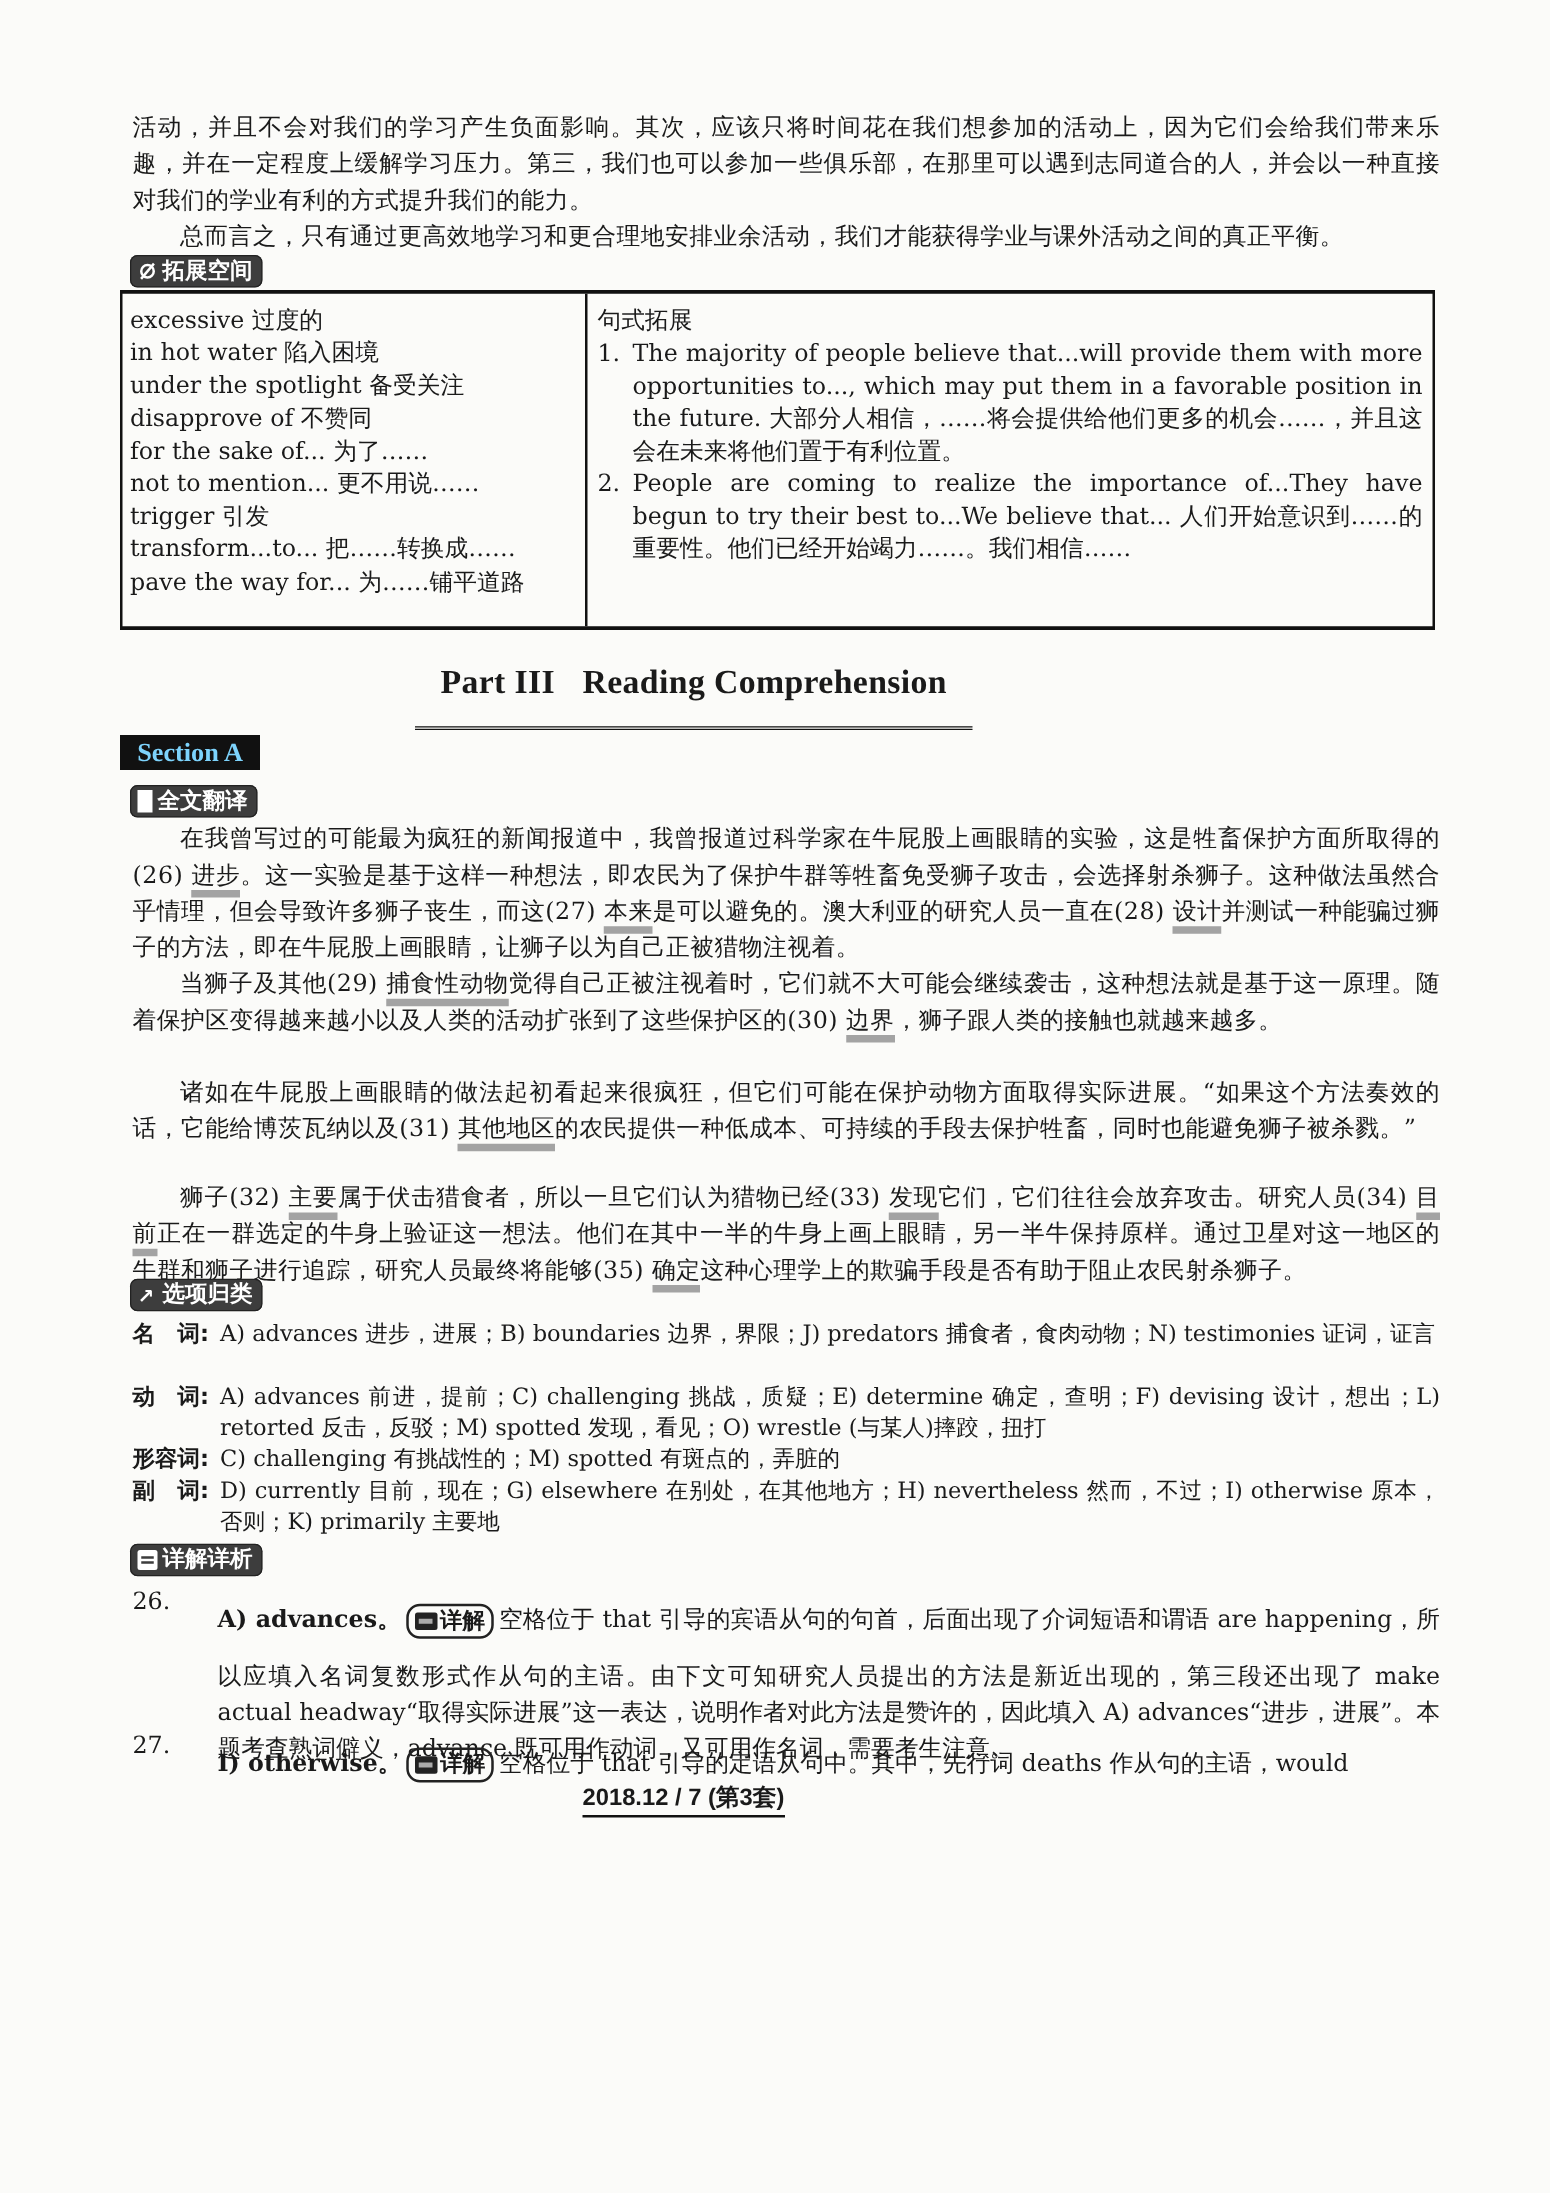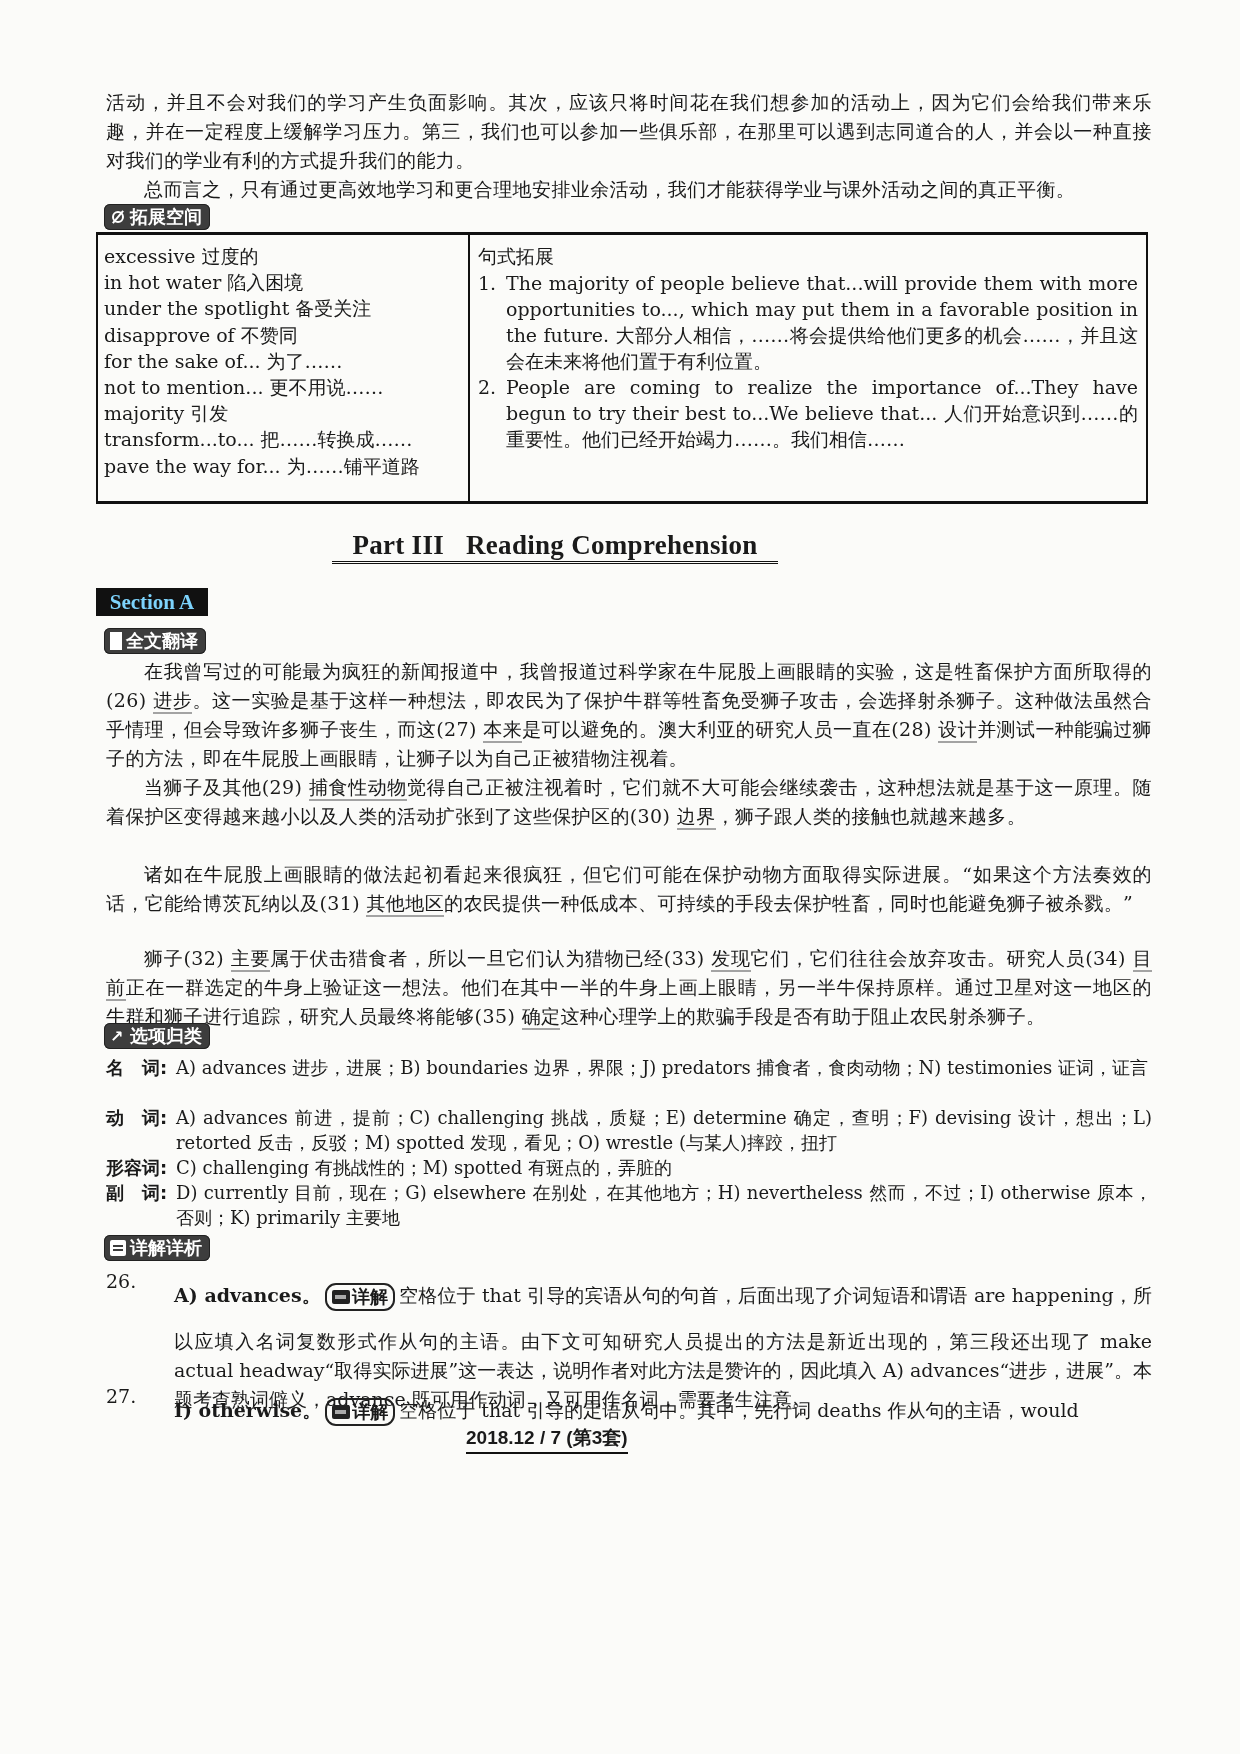--- a/index.html
+++ b/index.html
@@ -97,7 +97,7 @@
       <div class="vocab-item">disapprove of 不赞同</div>
       <div class="vocab-item">for the sake of... 为了……</div>
       <div class="vocab-item">not to mention... 更不用说……</div>
-      <div class="vocab-item">majority 引发</div>
+      <div class="vocab-item">trigger 引发</div>
       <div class="vocab-item">transform...to... 把……转换成……</div>
       <div class="vocab-item">pave the way for... 为……铺平道路</div>
     </div>

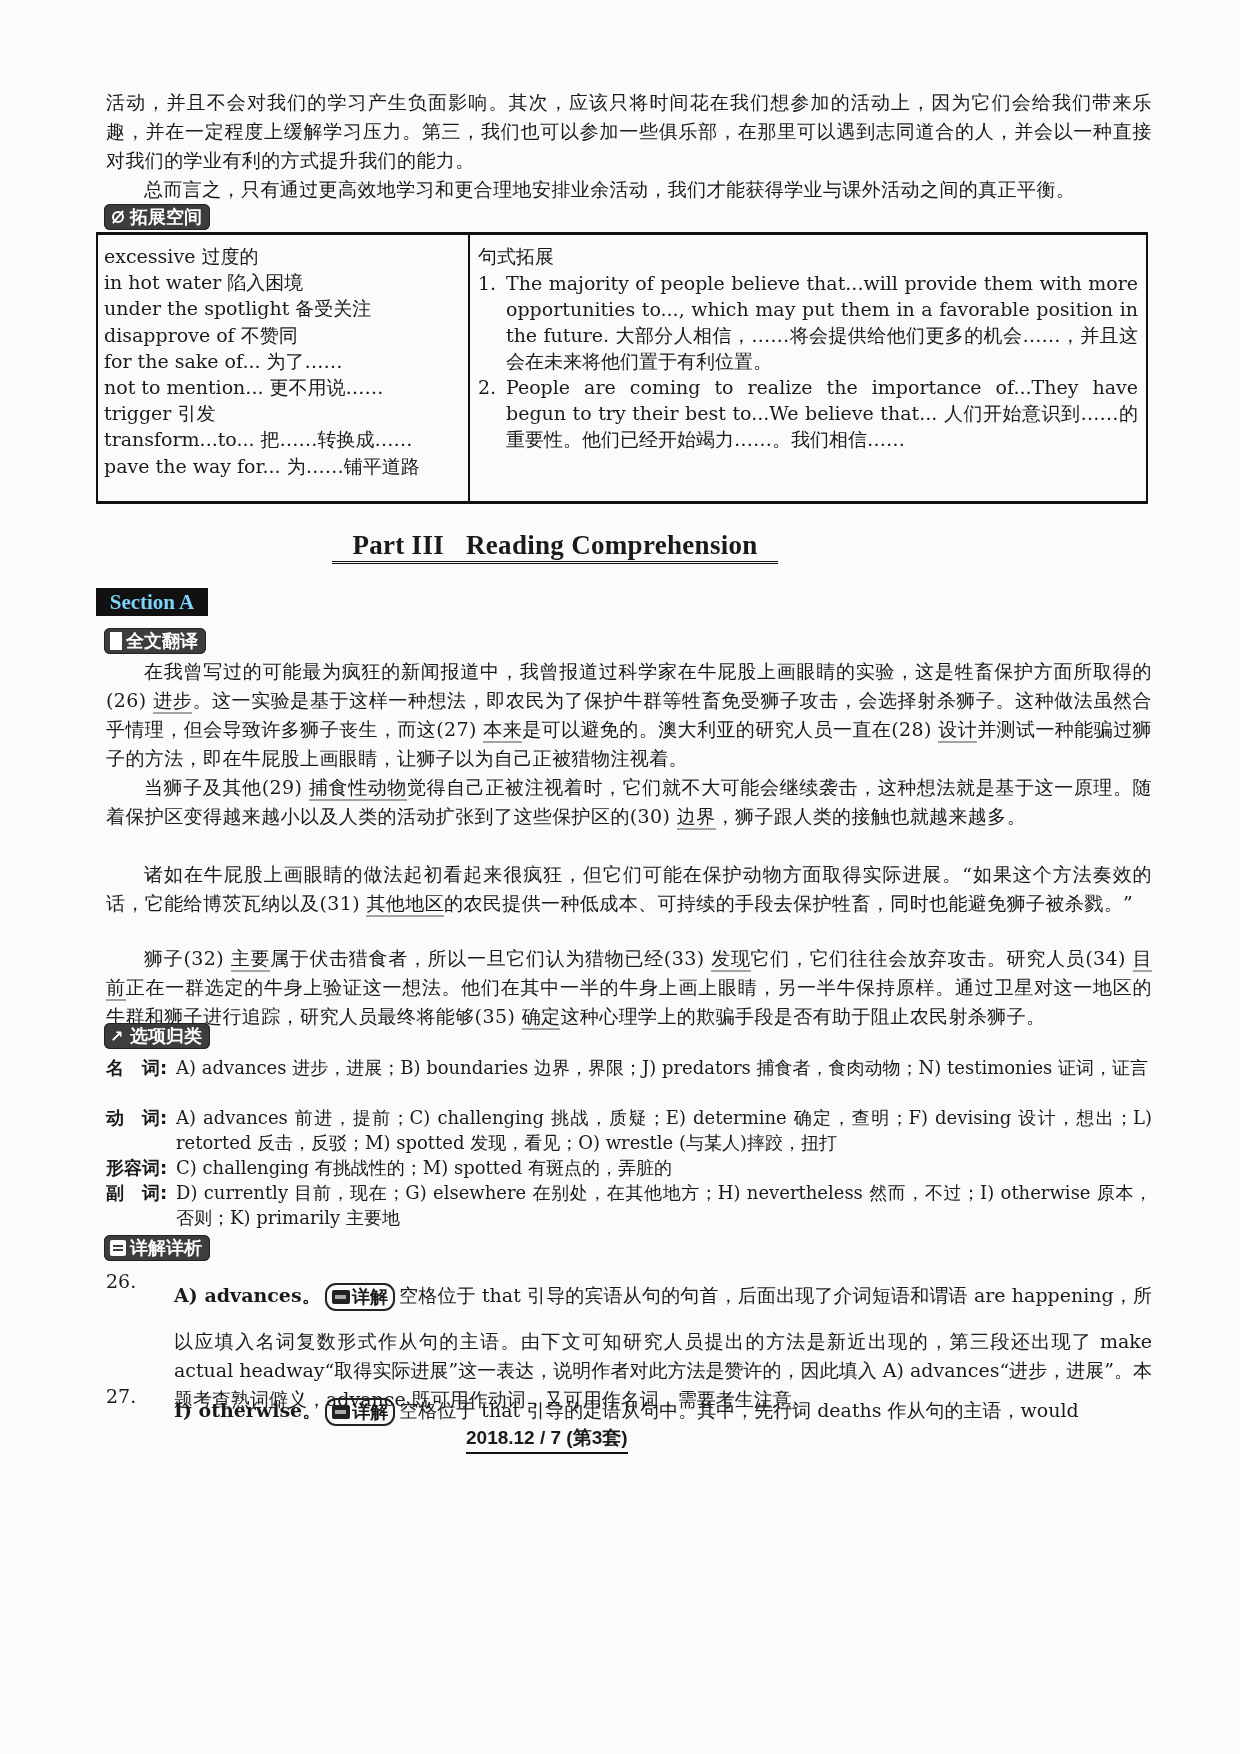--- a/index.html
+++ b/index.html
@@ -45,7 +45,7 @@
   .part-title {
     position: absolute; left: 332px; top: 530px; width: 446px; text-align: center;
     font-family: "Liberation Serif", serif; font-weight: bold; font-size: 27px; letter-spacing: 0.3px;
-    padding-bottom: 0; border-bottom: 3px double #111;
+    padding-bottom: 20px; border-bottom: 3px double #111;
   }
   .part-title span + span { margin-left: 22px; }
   .section-a {

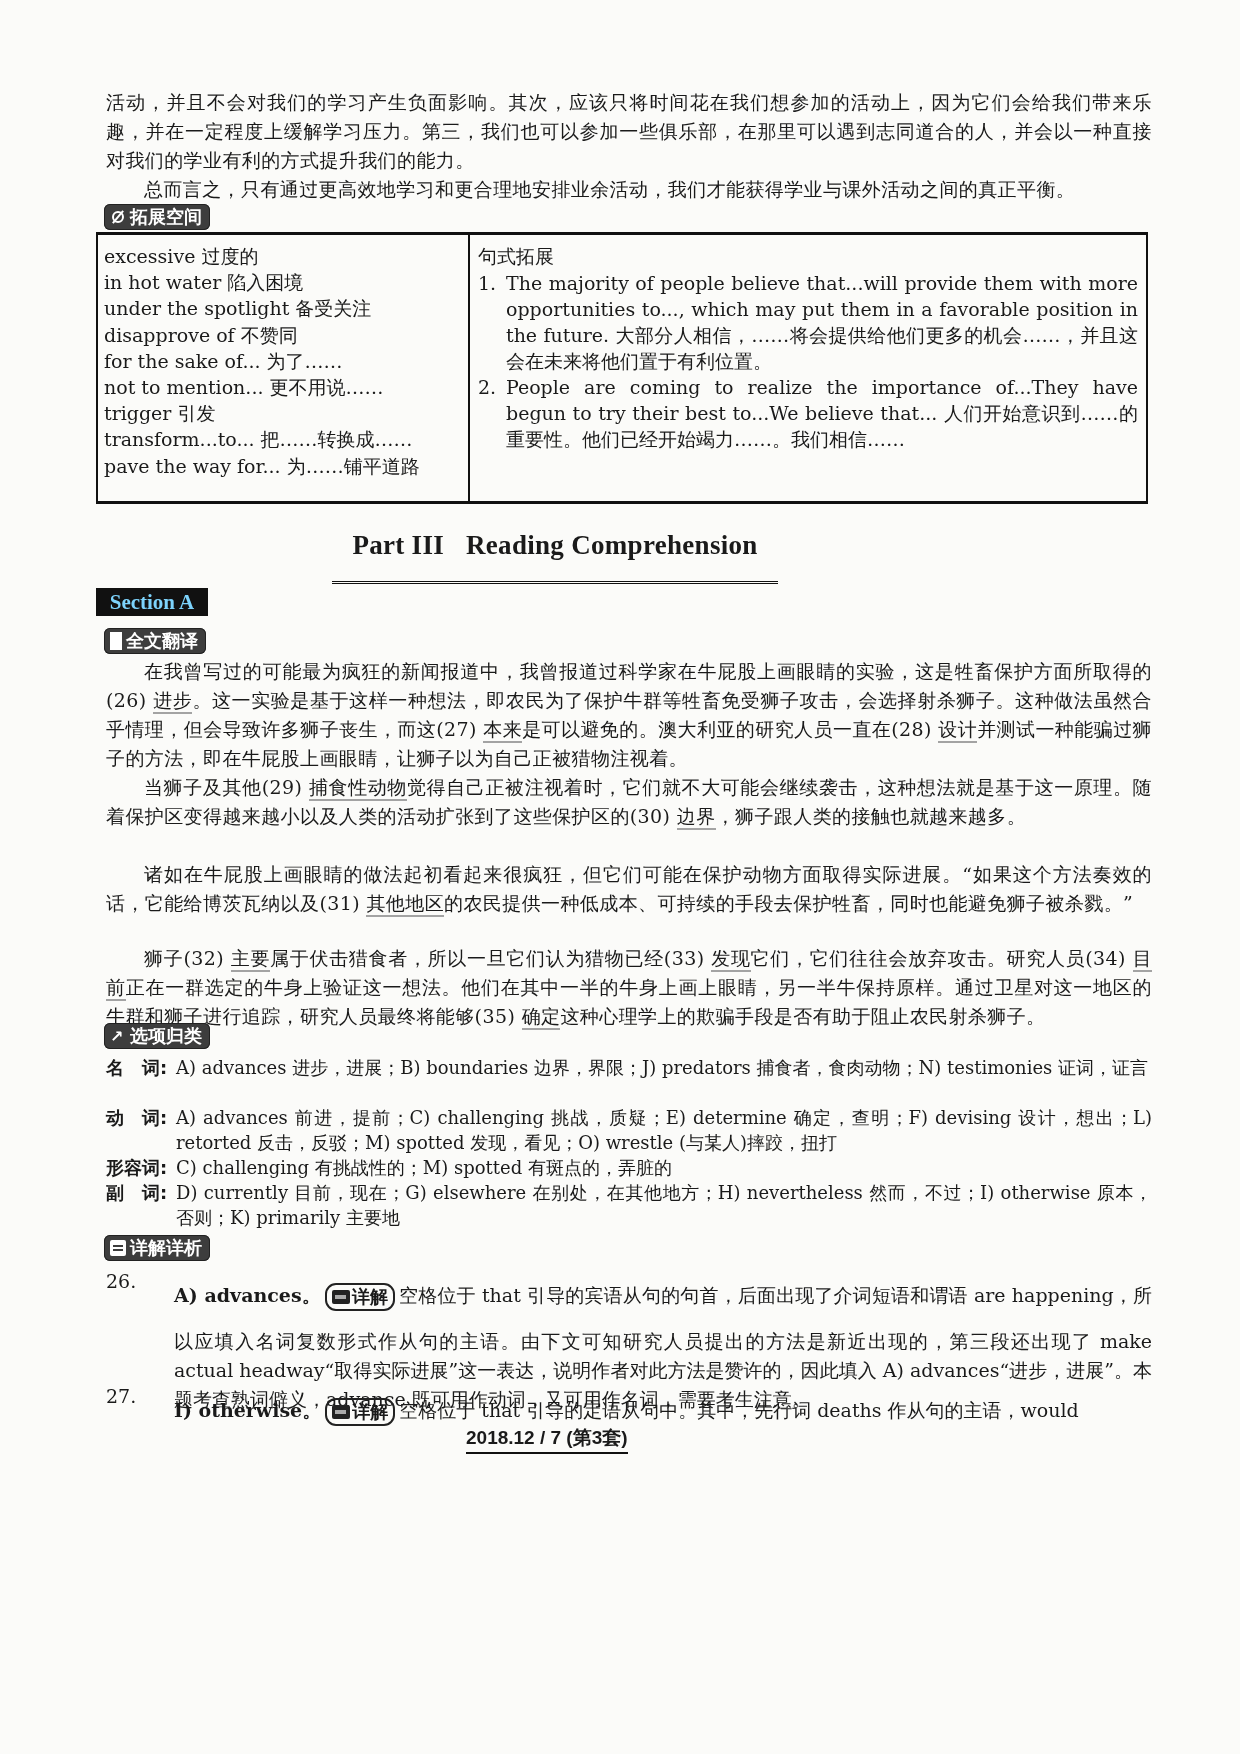--- a/index.html
+++ b/index.html
@@ -53,7 +53,7 @@
     background: #111; color: #7dd3fc; font-family: "Liberation Serif", serif; font-weight: bold;
     font-size: 21px; line-height: 28px; text-align: center;
   }
-  u.ans { text-decoration: none; border-bottom: 2px solid #a3a3a3; padding-bottom: 1px; }
+  u.ans { text-decoration: none; border-bottom: 6px solid #a3a3a3; padding-bottom: 1px; }
 
   .cat-row { position: absolute; left: 106px; width: 1046px; font-size: 18px; line-height: 25px; display: flex; }
   .cat-label { width: 70px; flex: 0 0 70px; font-family: "DejaVu Sans", "Liberation Sans", sans-serif; font-weight: bold; font-size: 18px; white-space: nowrap; letter-spacing: 0; }

